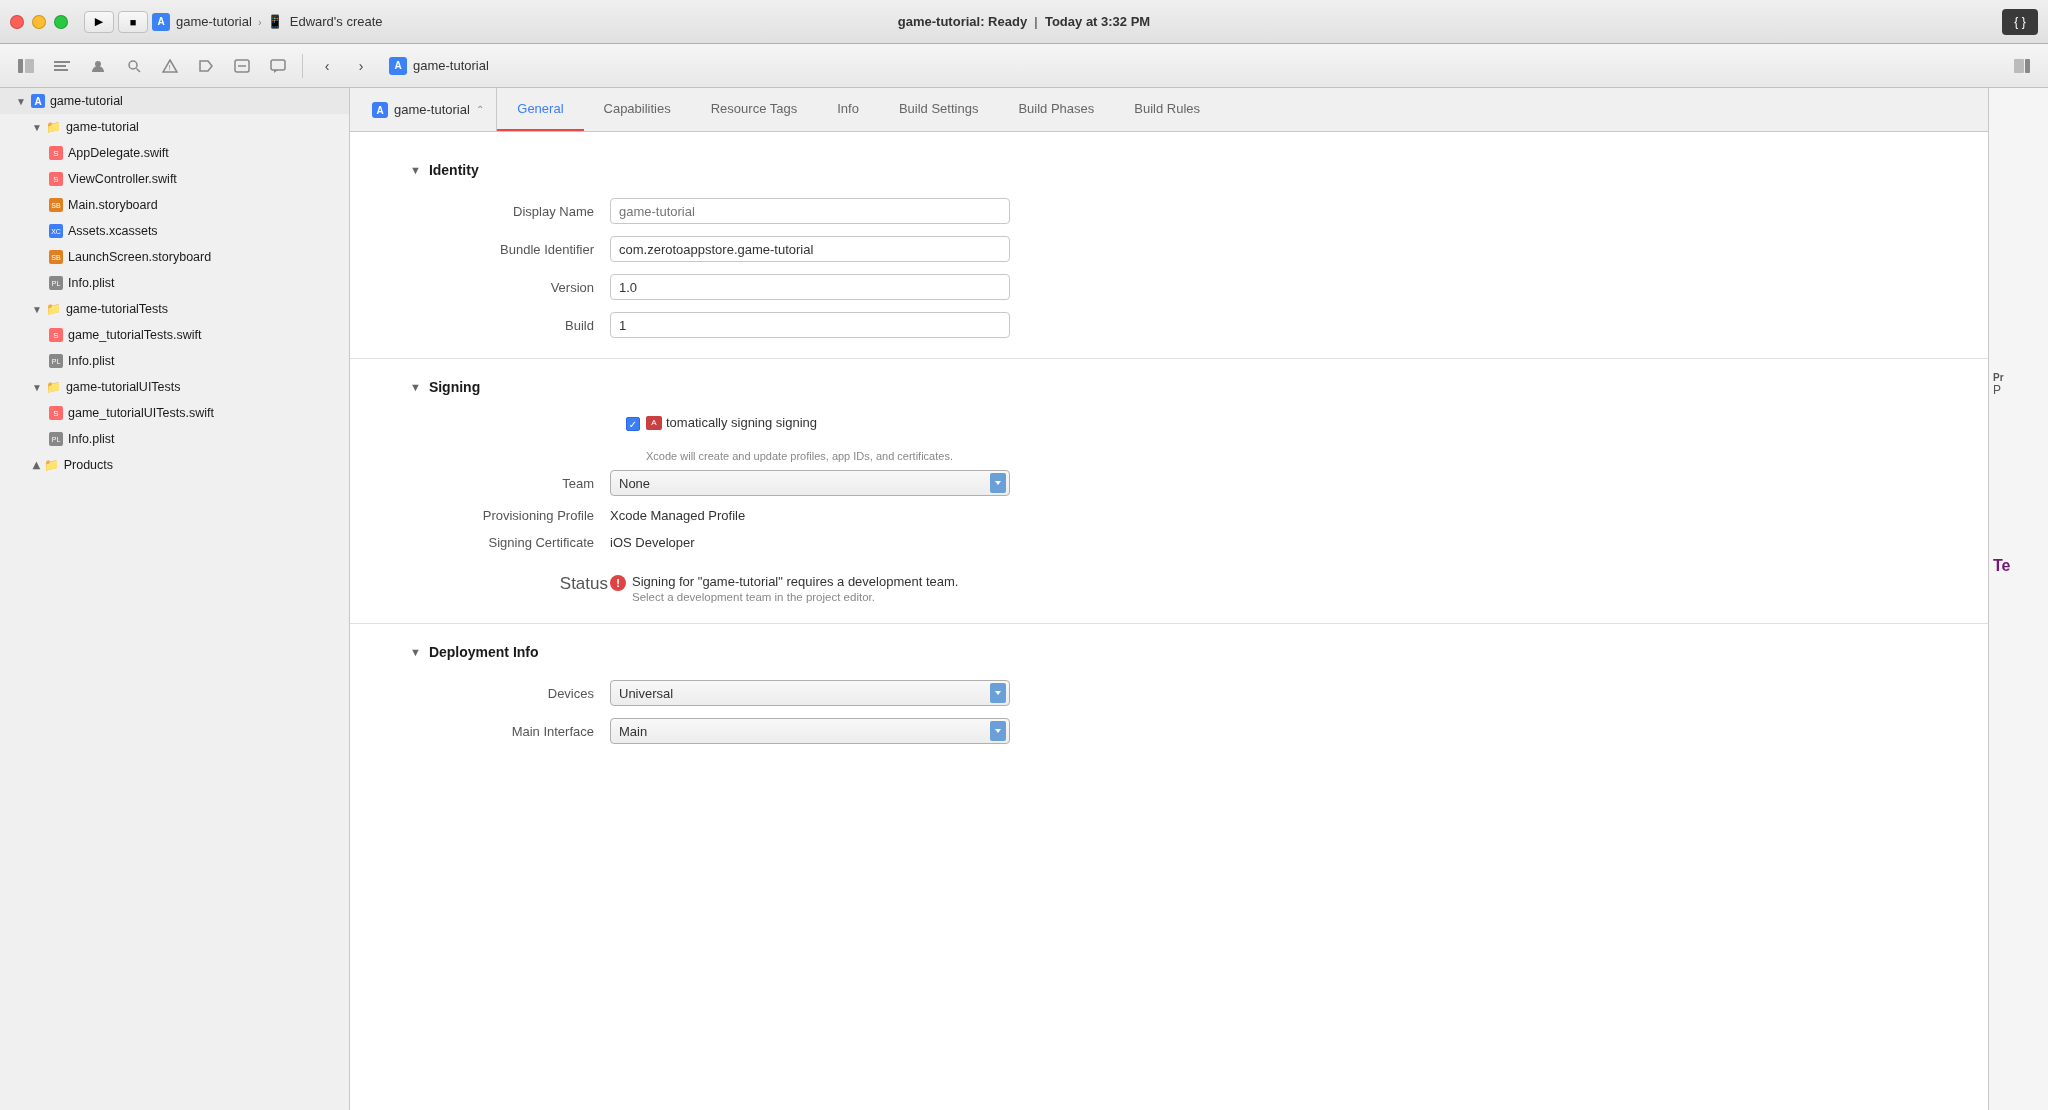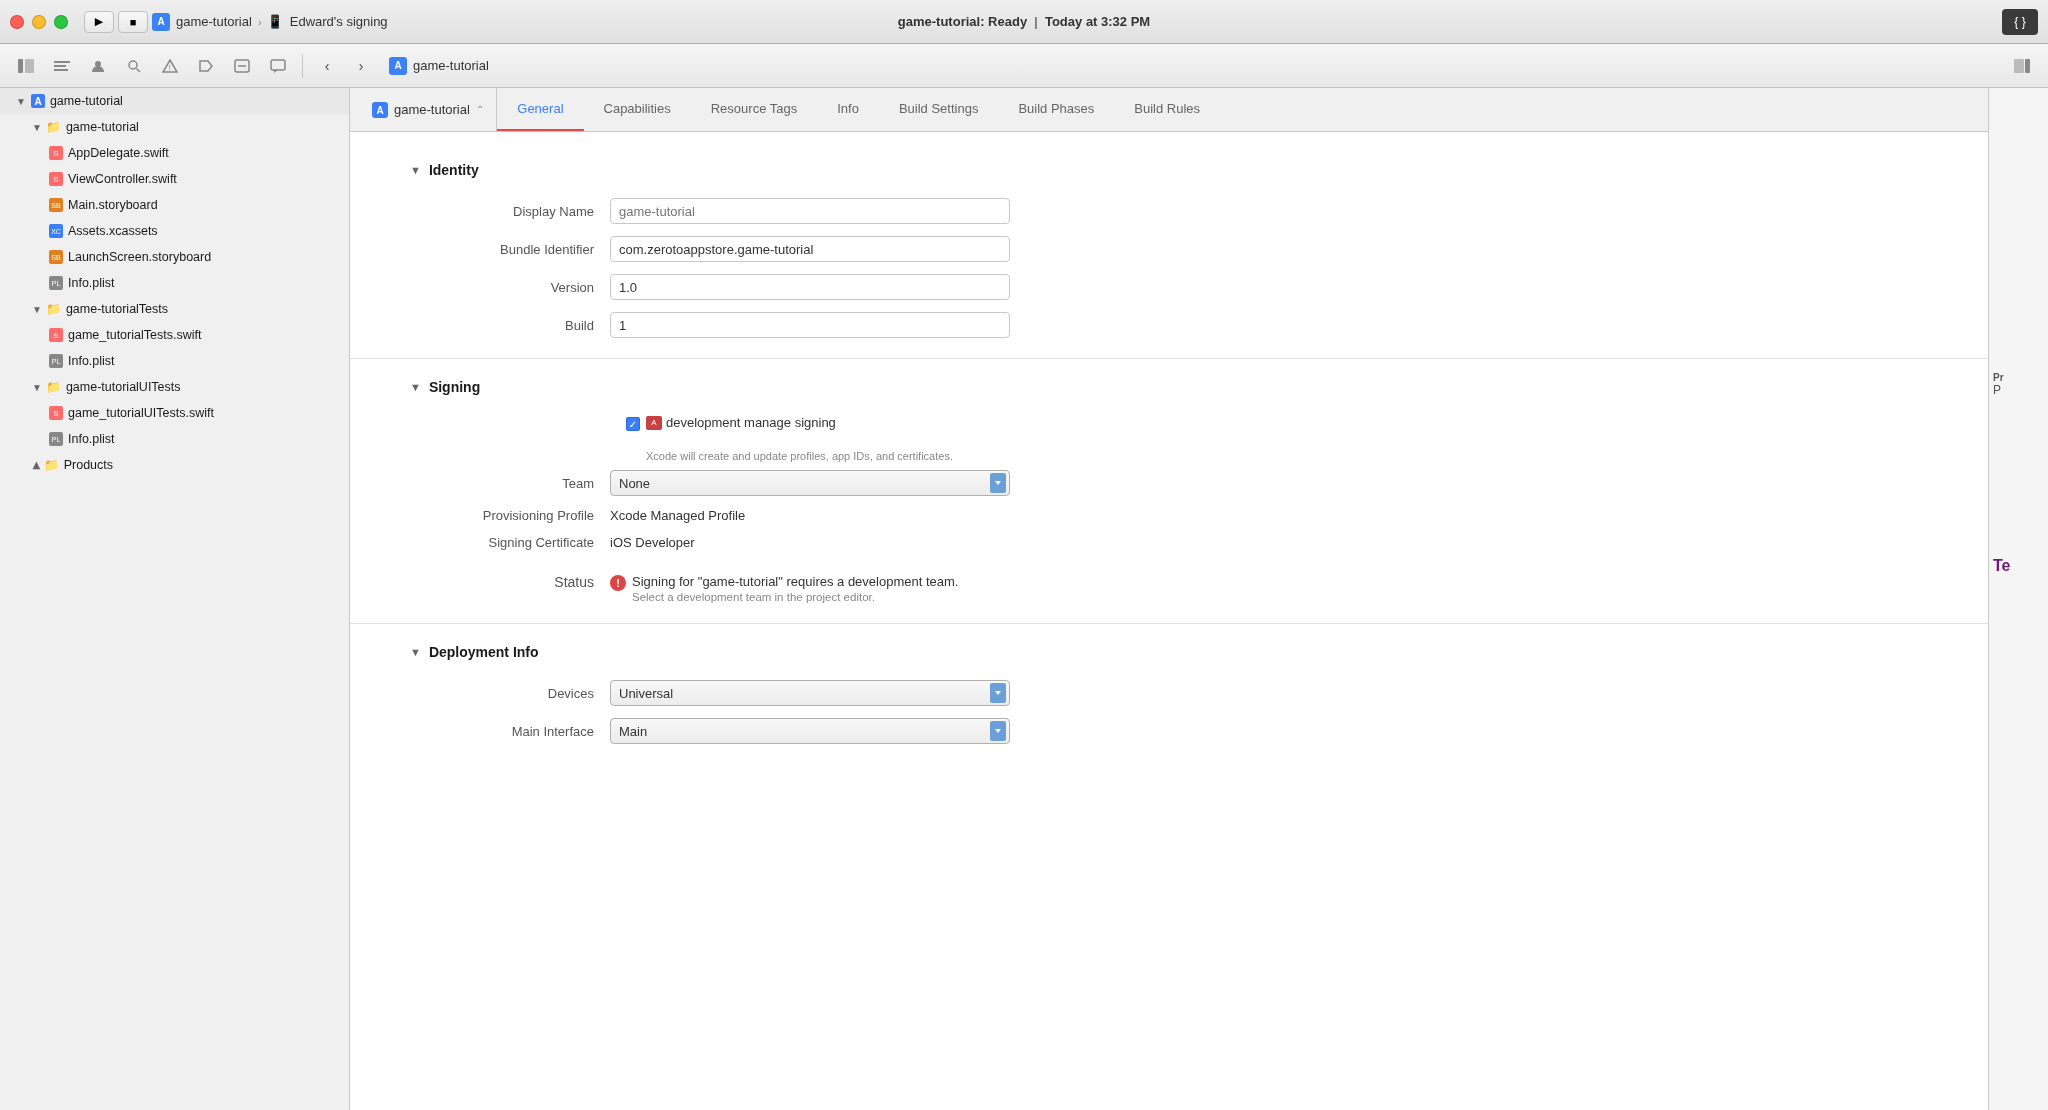--- a/index.html
+++ b/index.html
@@ -127,7 +127,7 @@
     <span>game-tutorial</span>
     <span class="chevron-right">›</span>
     <span>📱</span>
-    <span>Edward's signing</span>
+    <span>Edward's create</span>
   </div>
   <div class="center-status">
     <span>game-tutorial: Ready</span>

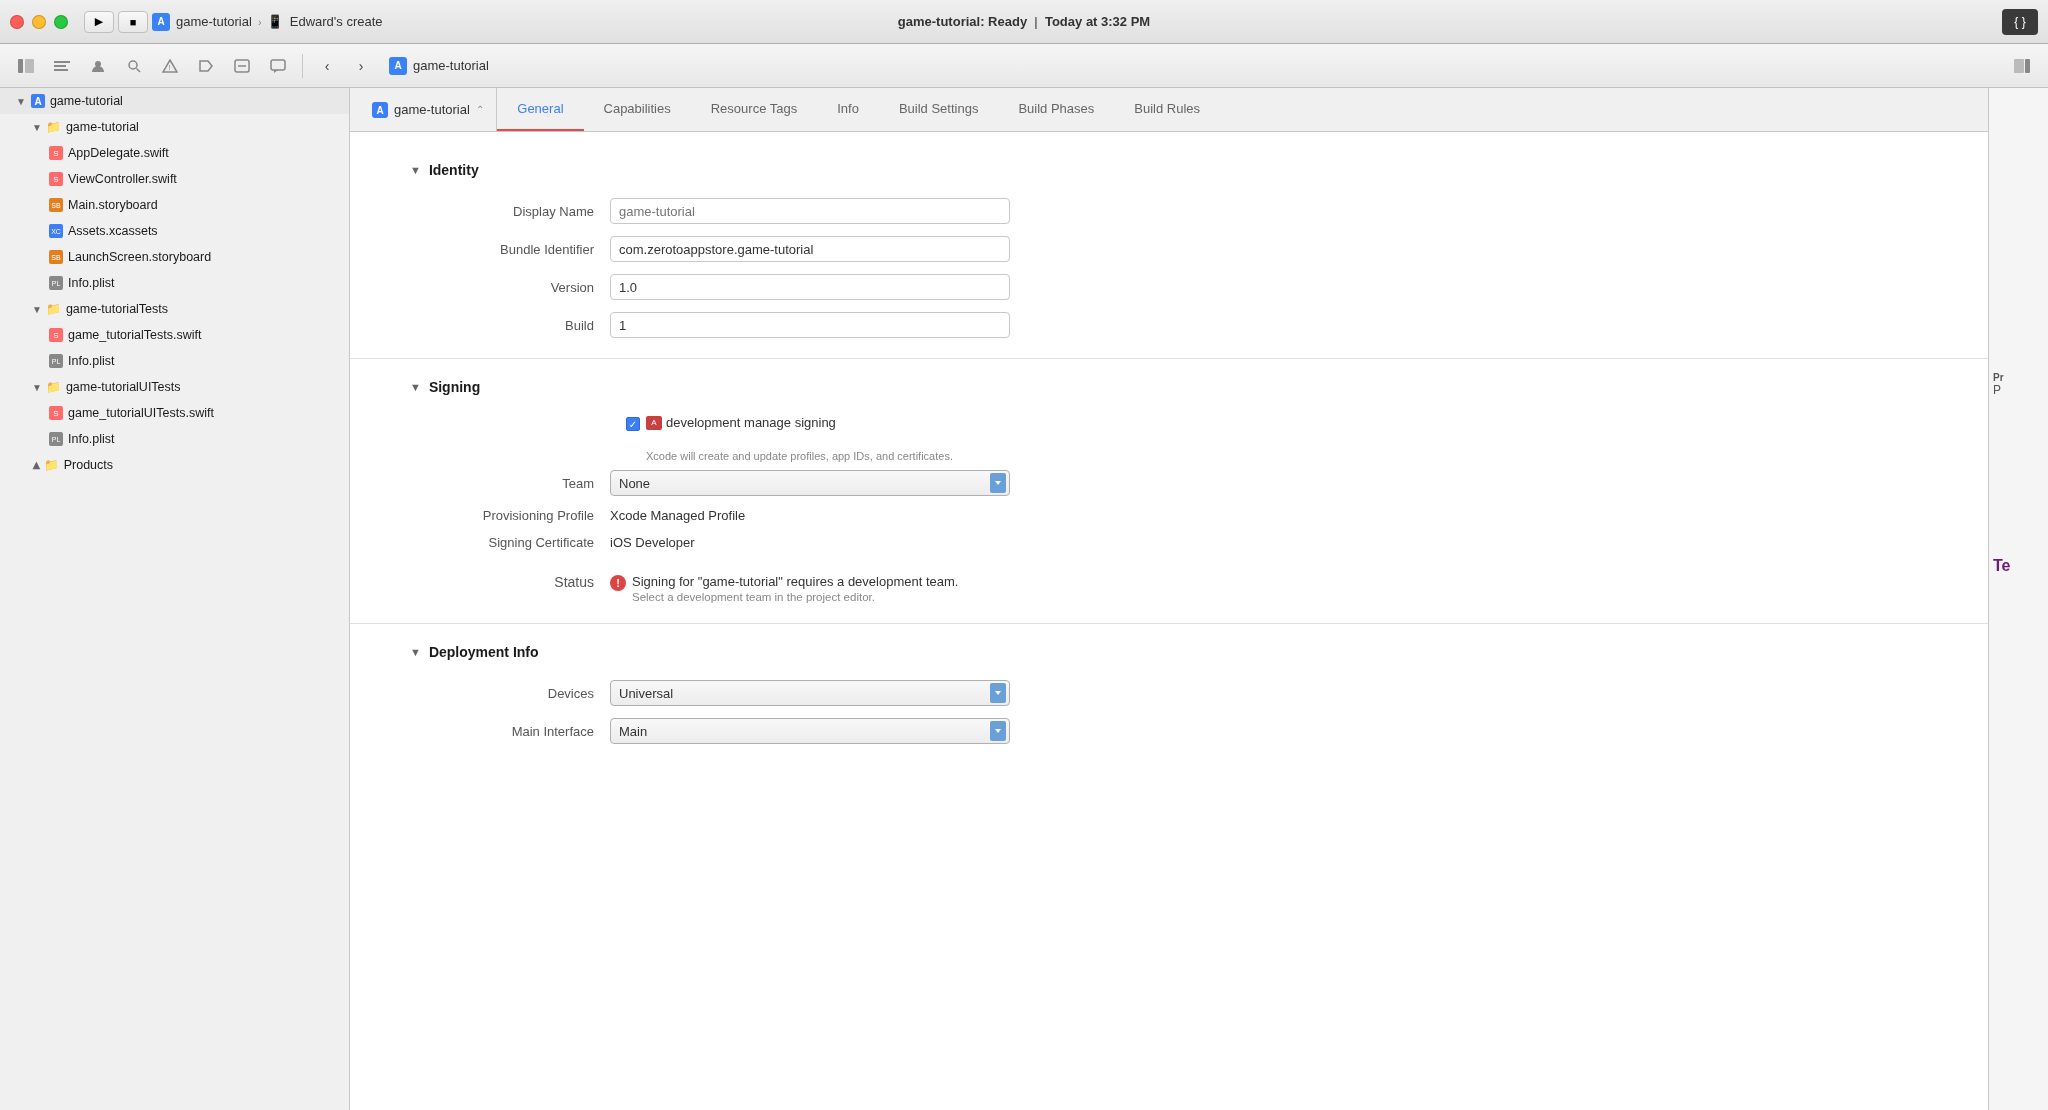--- a/index.html
+++ b/index.html
@@ -407,7 +407,7 @@
         <div>
           <div style="display:flex; align-items:center;">
             <span class="manage-icon">A</span>
-            <span class="checkbox-label">development manage signing</span>
+            <span class="checkbox-label">tomatically signing signing</span>
           </div>
           <div class="checkbox-sublabel">Xcode will create and update profiles, app IDs, and certificates.</div>
         </div>

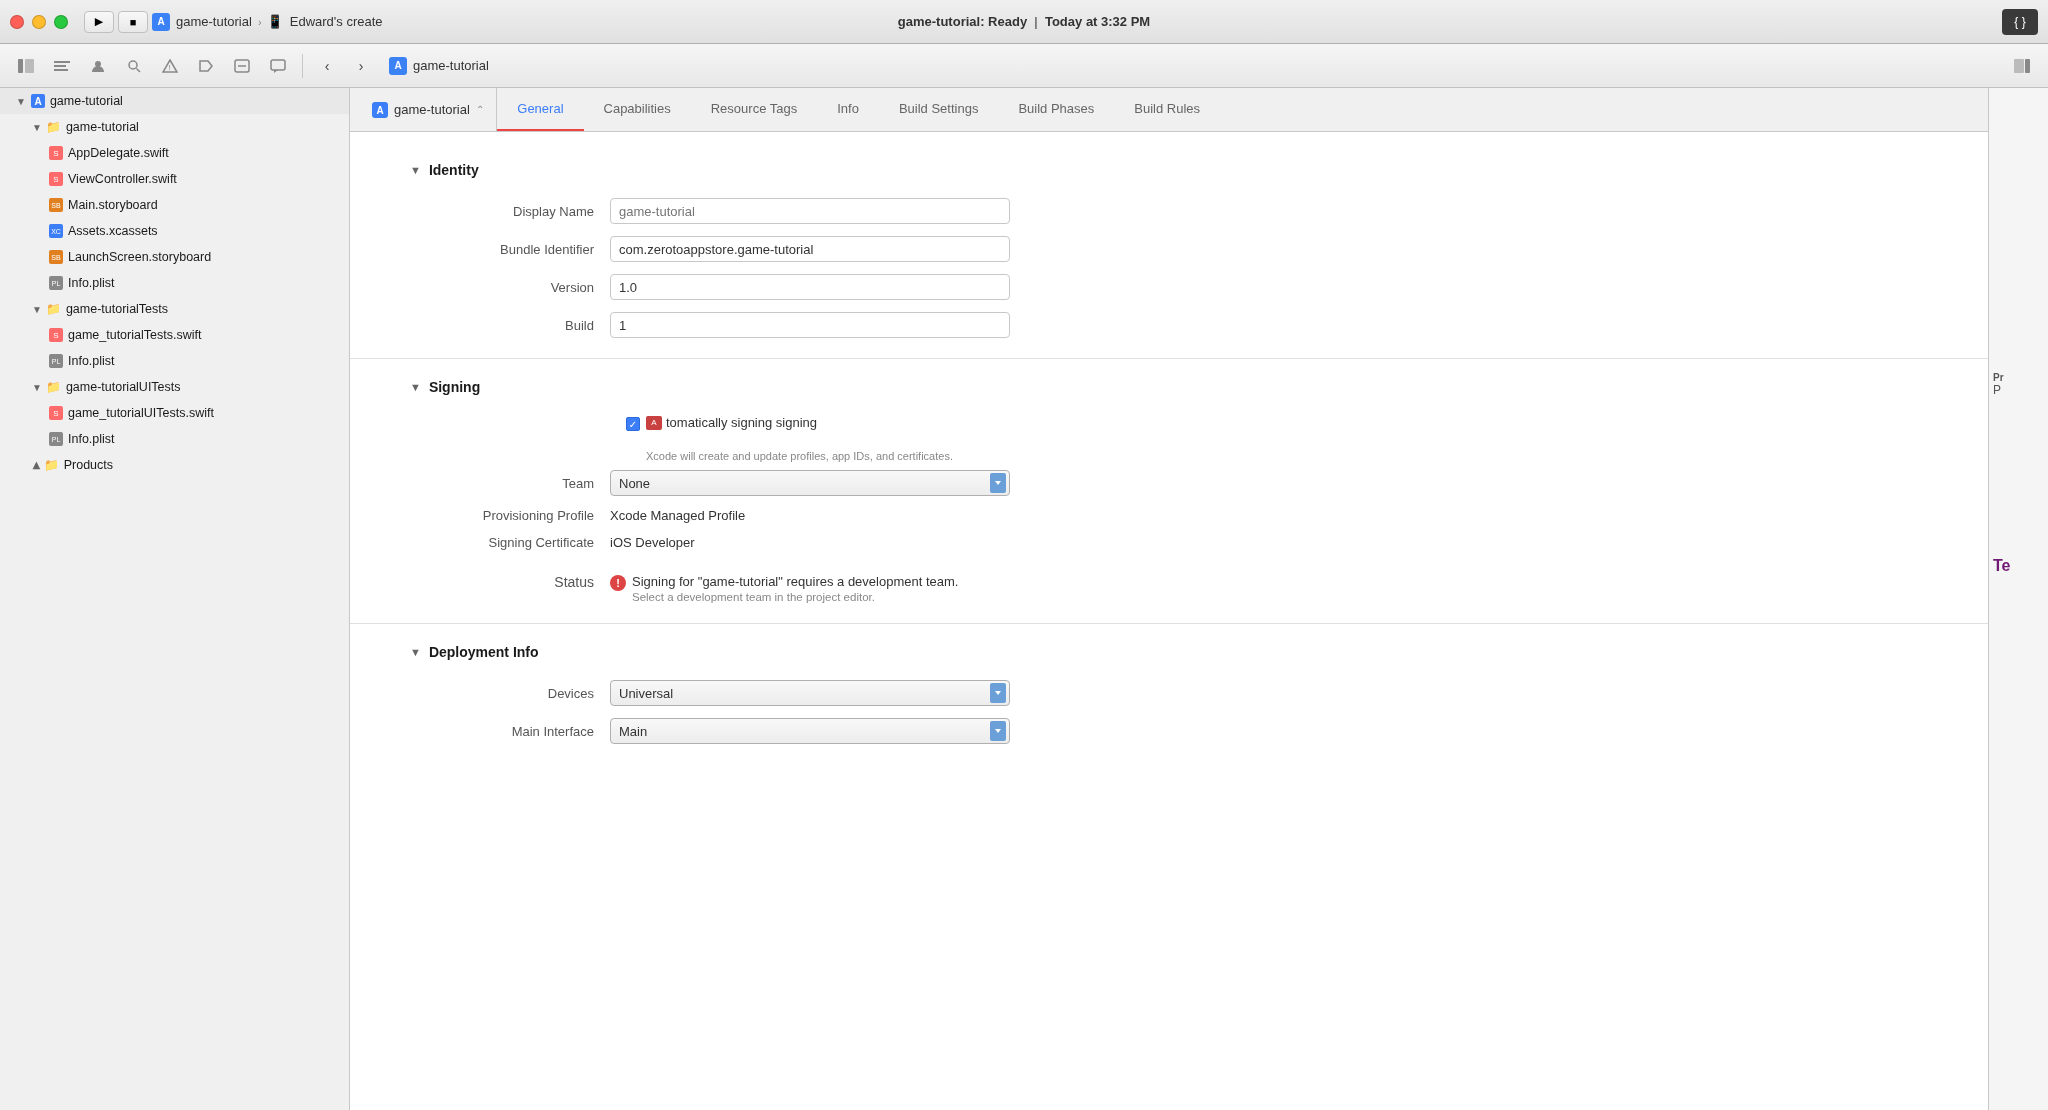--- a/index.html
+++ b/index.html
@@ -96,7 +96,7 @@
 
     
     .status-row { display: flex; align-items: flex-start; margin-bottom: 12px; }
-    .status-label { width: 200px; text-align: right; padding-right: 16px; font-size: 14px; color: #555; flex-shrink: 0; }
+    .status-label { width: 200px; text-align: right; padding-right: 2px; font-size: 17px; color: #555; flex-shrink: 0; }
     .error-icon { width: 16px; height: 16px; background: #d44; border-radius: 50%; display: flex; align-items: center; justify-content: center; color: white; font-size: 11px; font-weight: bold; flex-shrink: 0; margin-right: 6px; margin-top: 1px; }
     .error-text { font-size: 13px; color: #333; }
     .error-subtext { font-size: 11.5px; color: #888; margin-top: 2px; }

